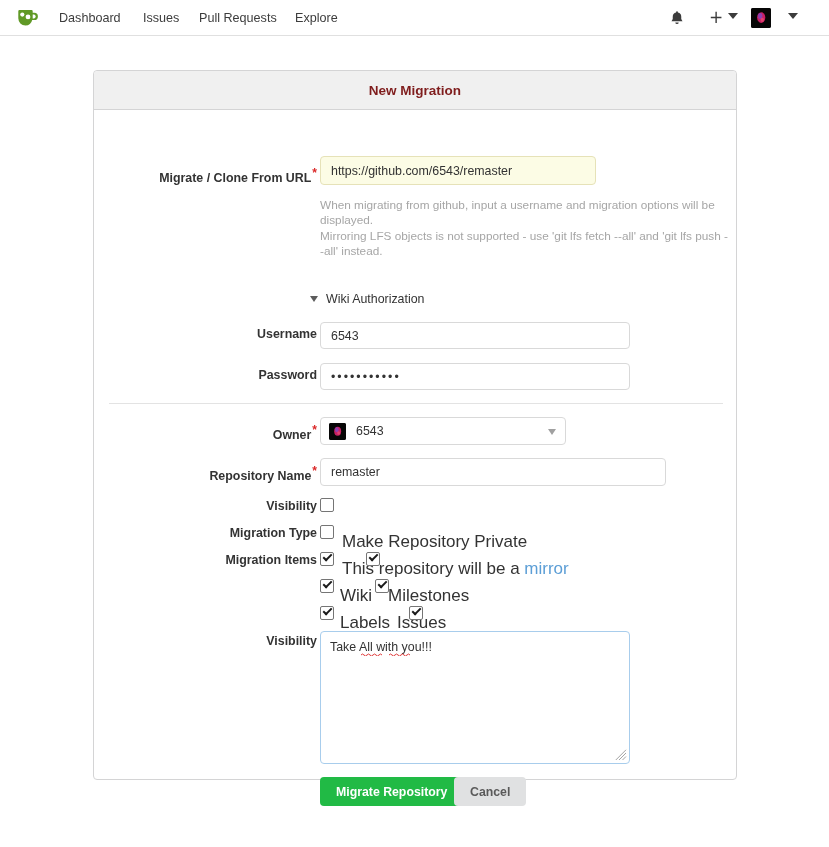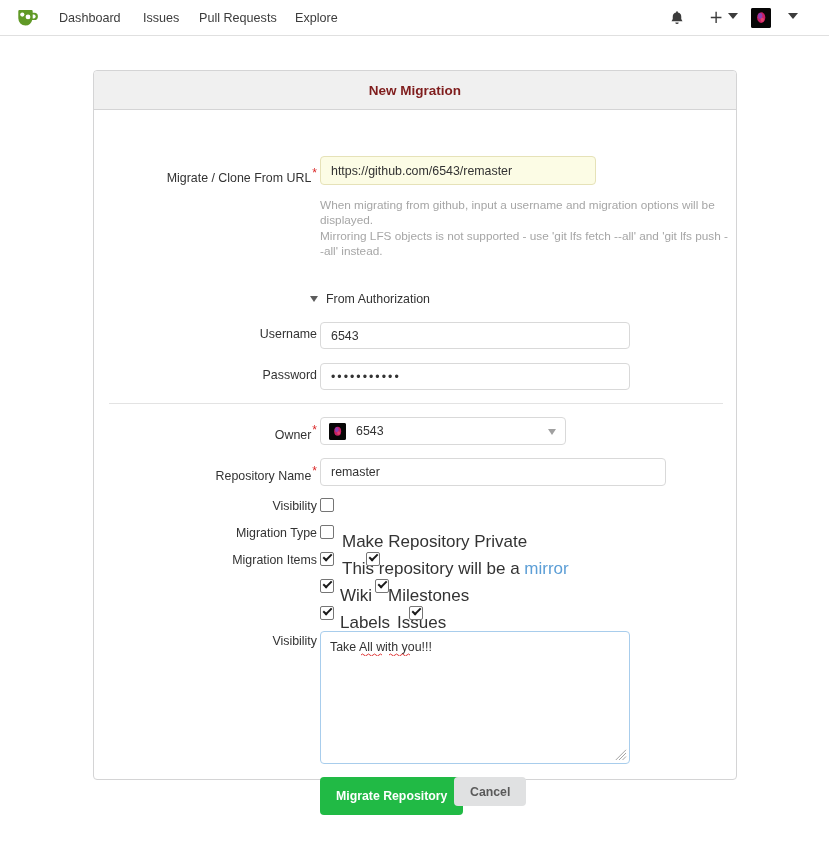--- a/index.html
+++ b/index.html
@@ -81,7 +81,7 @@
   #card-body { position: relative; height: 669px; }
   .flabel {
     position: absolute; right: 419px;
-    font-size: 12.4px; font-weight: normal; color: #333333;
+    font-size: 12.4px; font-weight: bold; color: #333333;
     text-align: right; white-space: nowrap;
   }
   .req { color: #db2828; font-size: 12px; vertical-align: super; margin-left: 1px; }

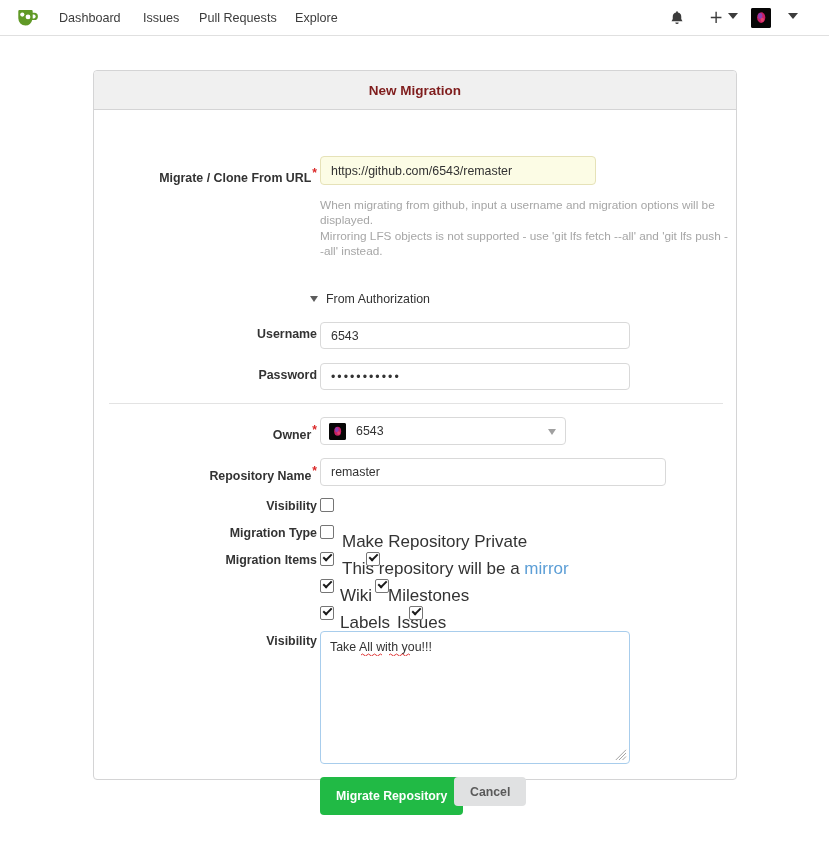--- a/index.html
+++ b/index.html
@@ -285,7 +285,7 @@
 
     <div id="clone-auth">
       <span id="clone-auth-caret"></span>
-      <span id="clone-auth-label">From Authorization</span>
+      <span id="clone-auth-label">Wiki Authorization</span>
     </div>
 
     <div class="flabel" style="top: 217px;">Username</div>

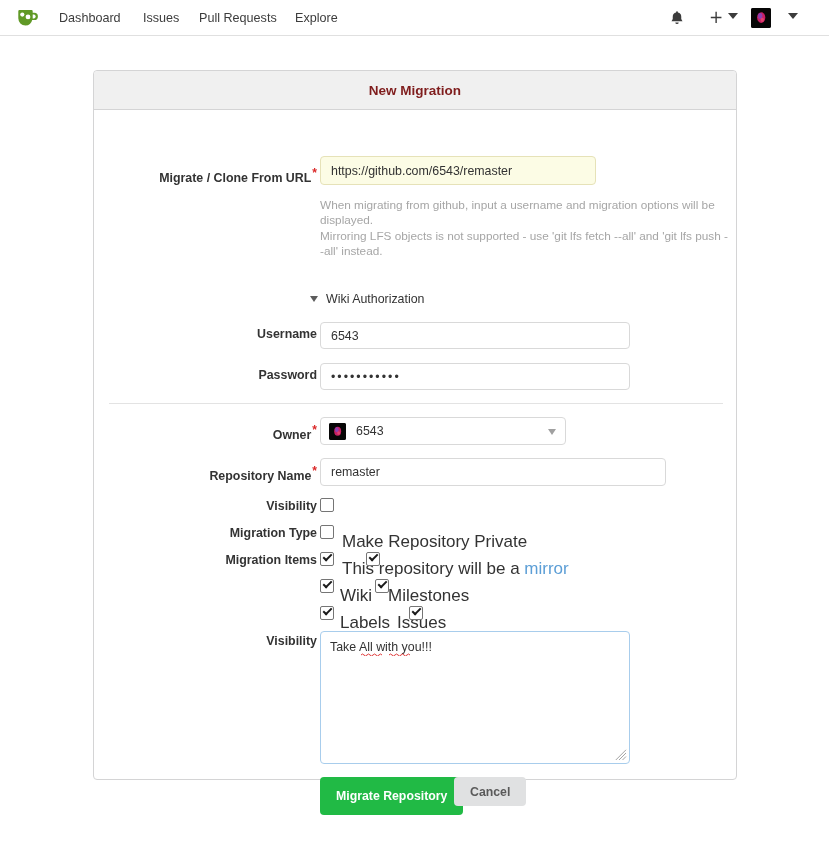--- a/index.html
+++ b/index.html
@@ -207,7 +207,7 @@
   
   #btn-migrate {
     position: absolute; left: 226px; top: 667px;
-    height: 38px; padding: 0 16px;
+    height: 29px; padding: 0 16px;
     background: #21ba45; border: none; border-radius: 4px;
     color: #ffffff; font-size: 12.3px; font-weight: bold;
     cursor: pointer; font-family: "Liberation Sans", sans-serif;

